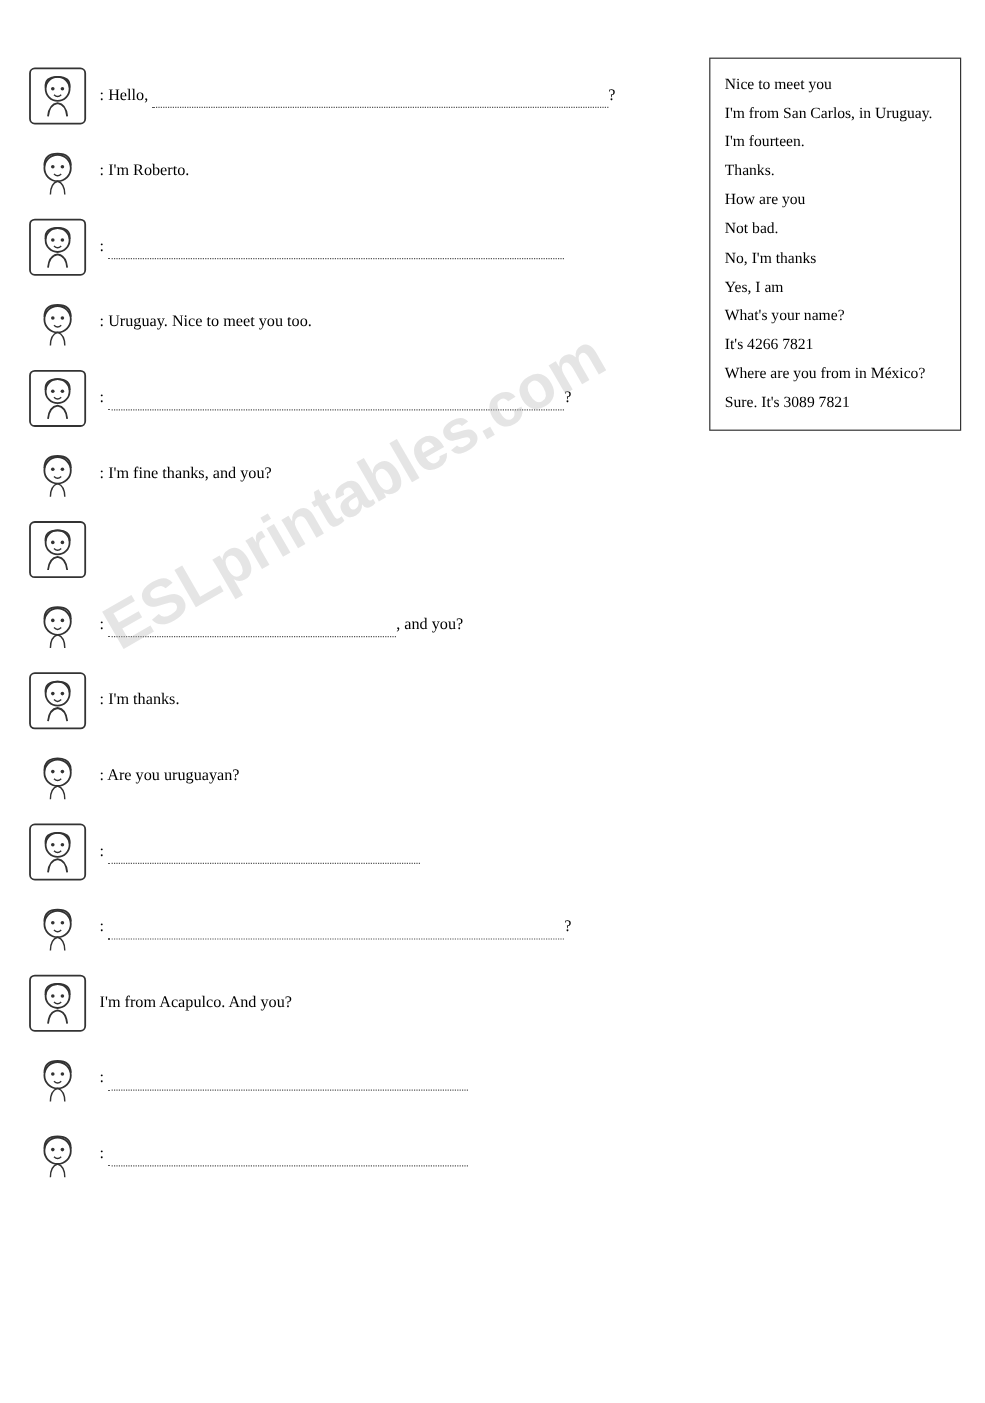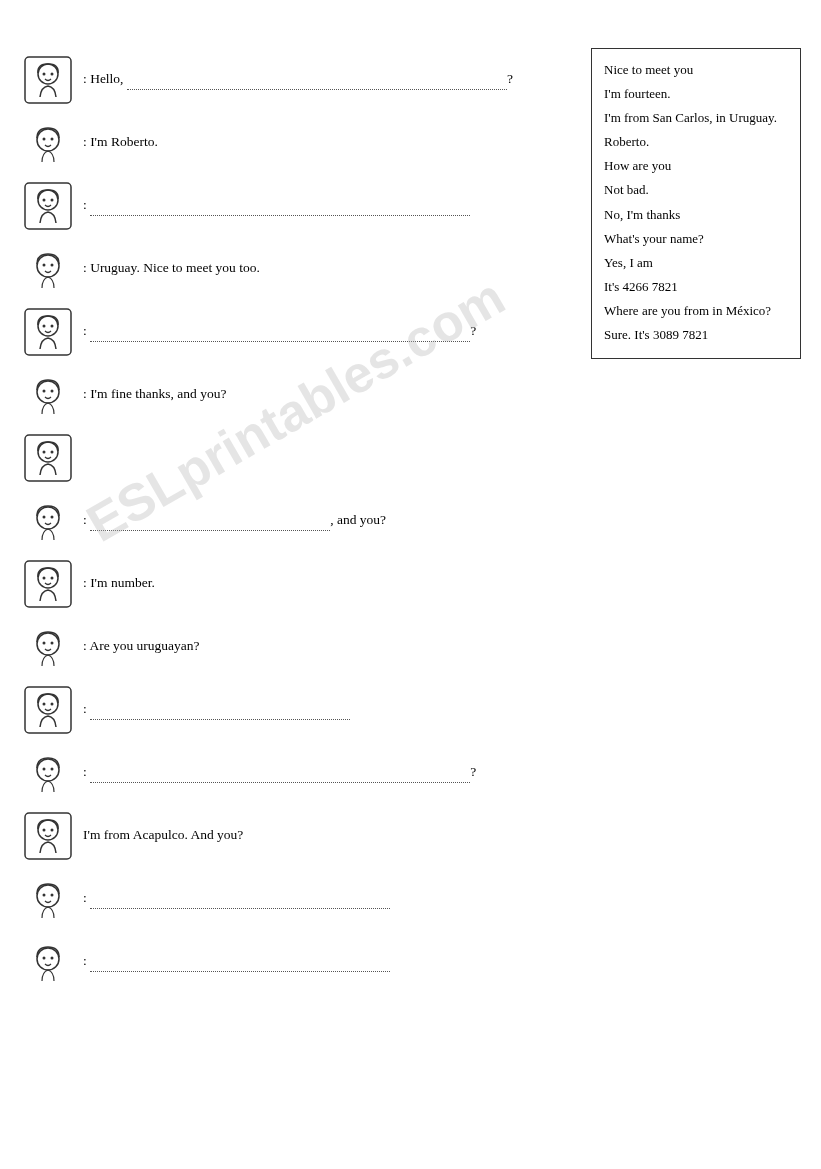--- a/index.html
+++ b/index.html
@@ -311,8 +311,8 @@
       </div>
     <div class="answer-box">
         <div>Nice to meet you</div>
+        <div>I'm from San Carlos, in Uruguay.</div>
         <div>I'm fourteen.</div>
-        <div>I'm from San Carlos, in Uruguay.</div>
         <div>Roberto.</div>
         <div>How are you</div>
         <div>Not bad.</div>

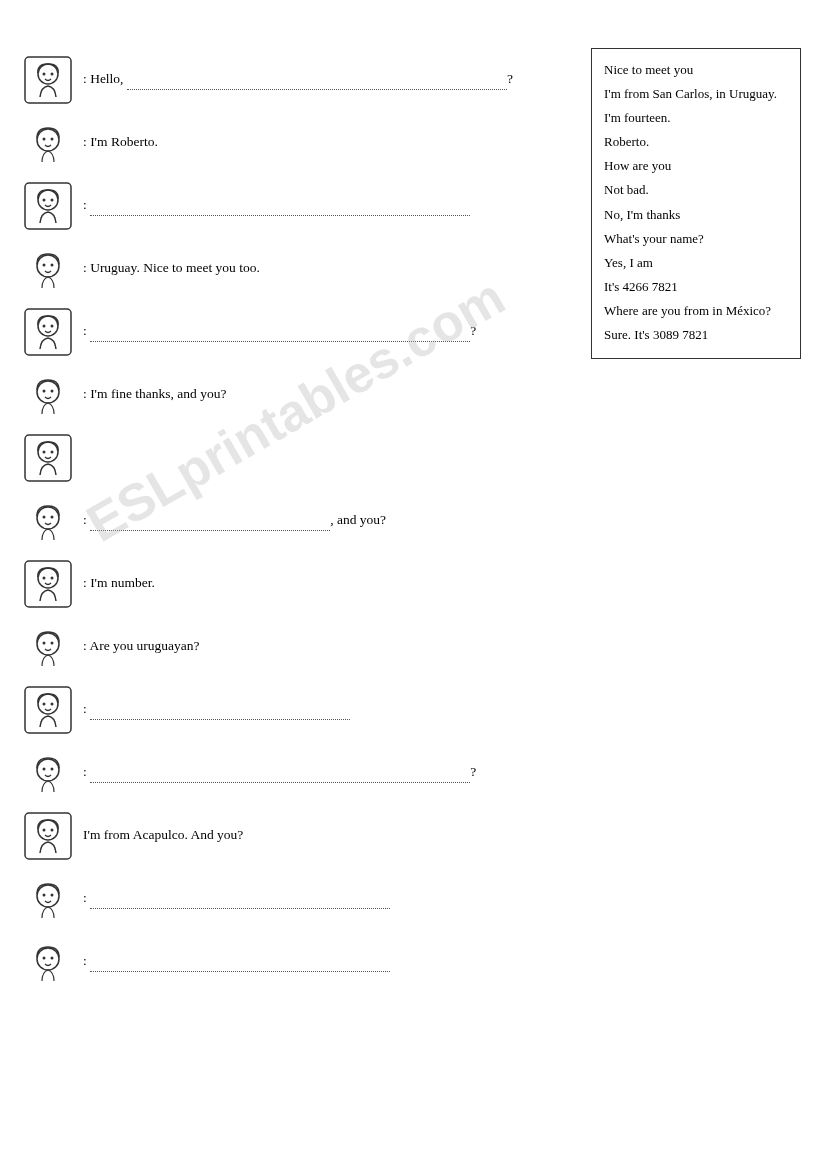--- a/index.html
+++ b/index.html
@@ -313,7 +313,7 @@
         <div>Nice to meet you</div>
         <div>I'm from San Carlos, in Uruguay.</div>
         <div>I'm fourteen.</div>
-        <div>Roberto.</div>
+        <div>Thanks.</div>
         <div>How are you</div>
         <div>Not bad.</div>
         <div>No, I'm thanks</div>

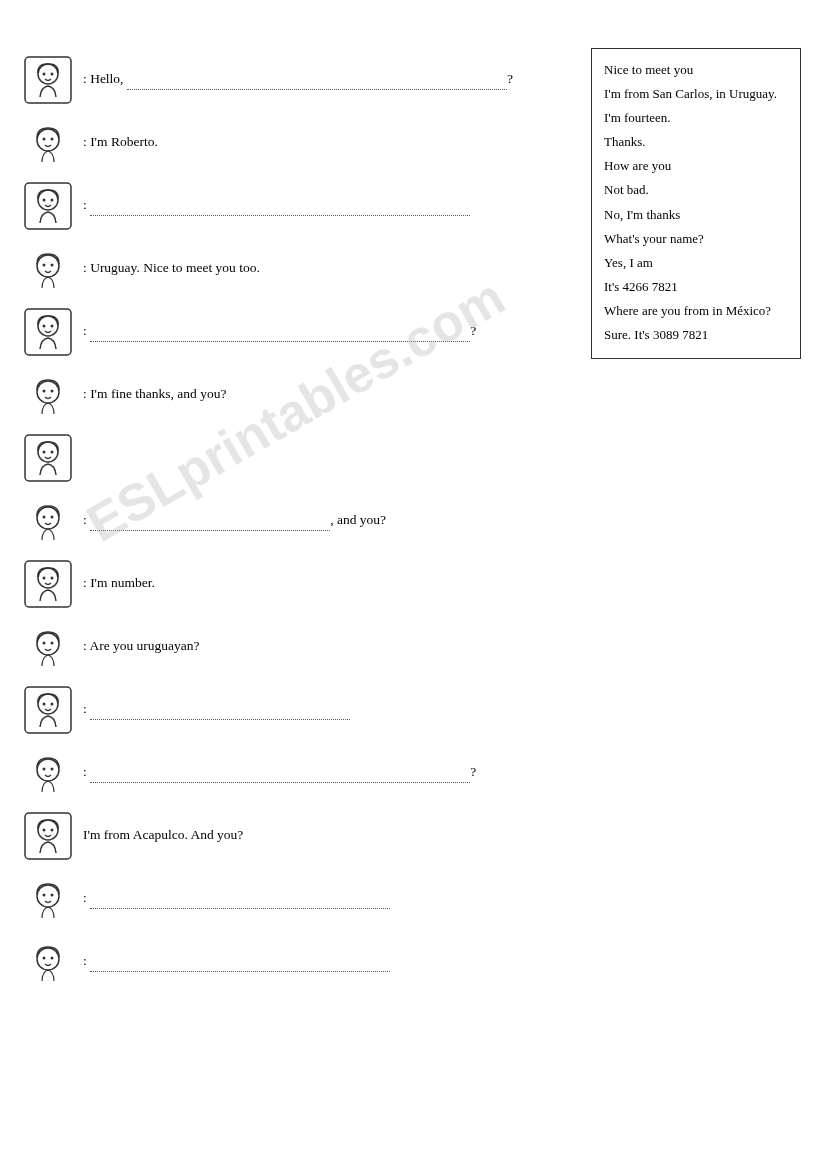--- a/index.html
+++ b/index.html
@@ -317,8 +317,8 @@
         <div>How are you</div>
         <div>Not bad.</div>
         <div>No, I'm thanks</div>
+        <div>Yes, I am</div>
         <div>What's your name?</div>
-        <div>Yes, I am</div>
         <div>It's 4266 7821</div>
         <div>Where are you from in México?</div>
         <div>Sure. It's 3089 7821</div>

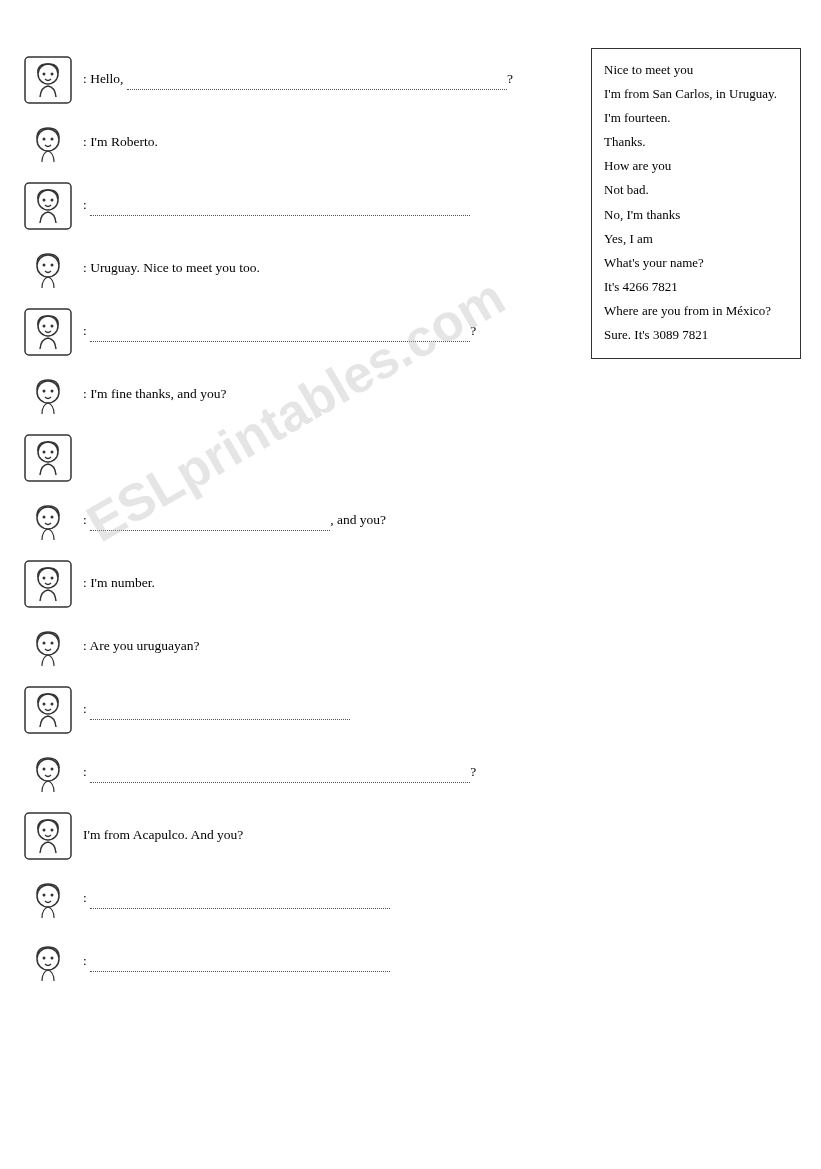--- a/index.html
+++ b/index.html
@@ -226,7 +226,7 @@
     <path d="M17 42 Q18 32 25 31 Q32 32 33 42" fill="white" stroke="#333" stroke-width="1.5"></path>
   </svg>
           </div>
-          <div class="speech">: I'm number.</div>
+          <div class="speech">: I'm thanks.</div>
         </div>
         <div class="conv-row">
           <div class="avatar">

